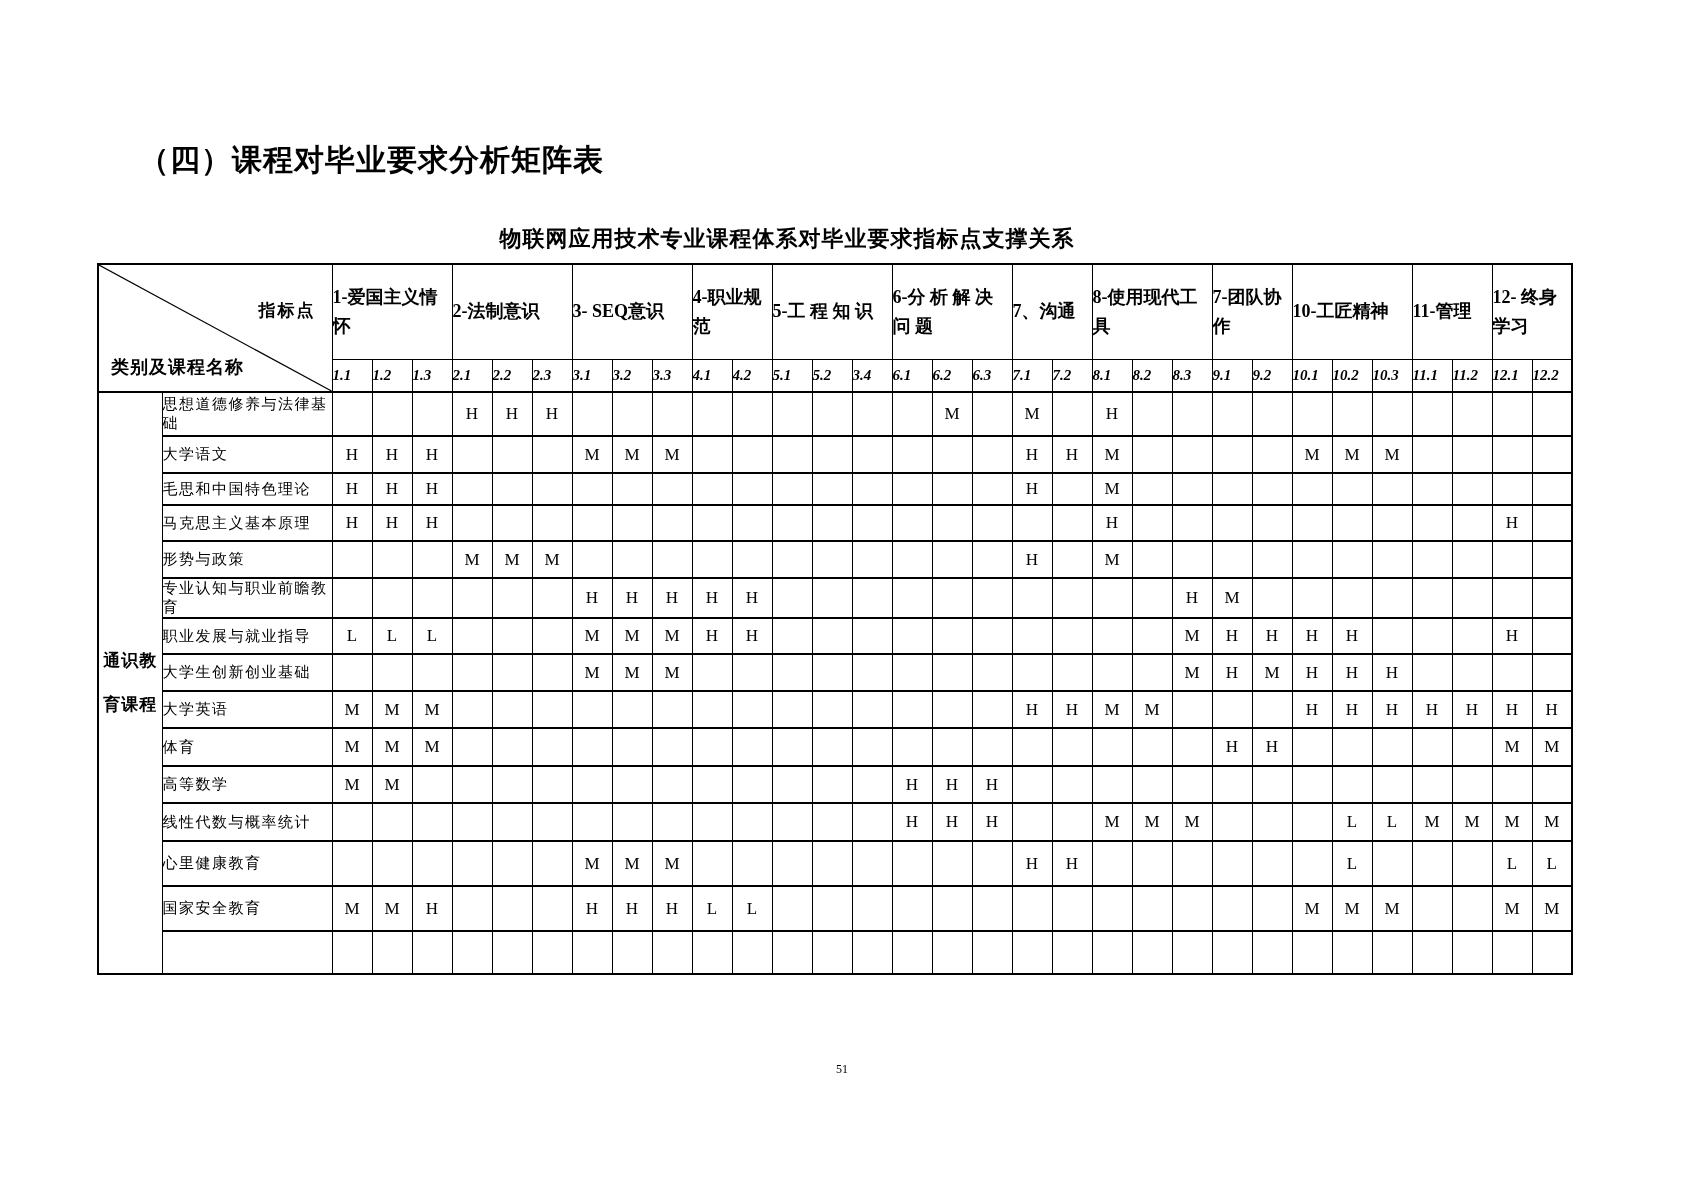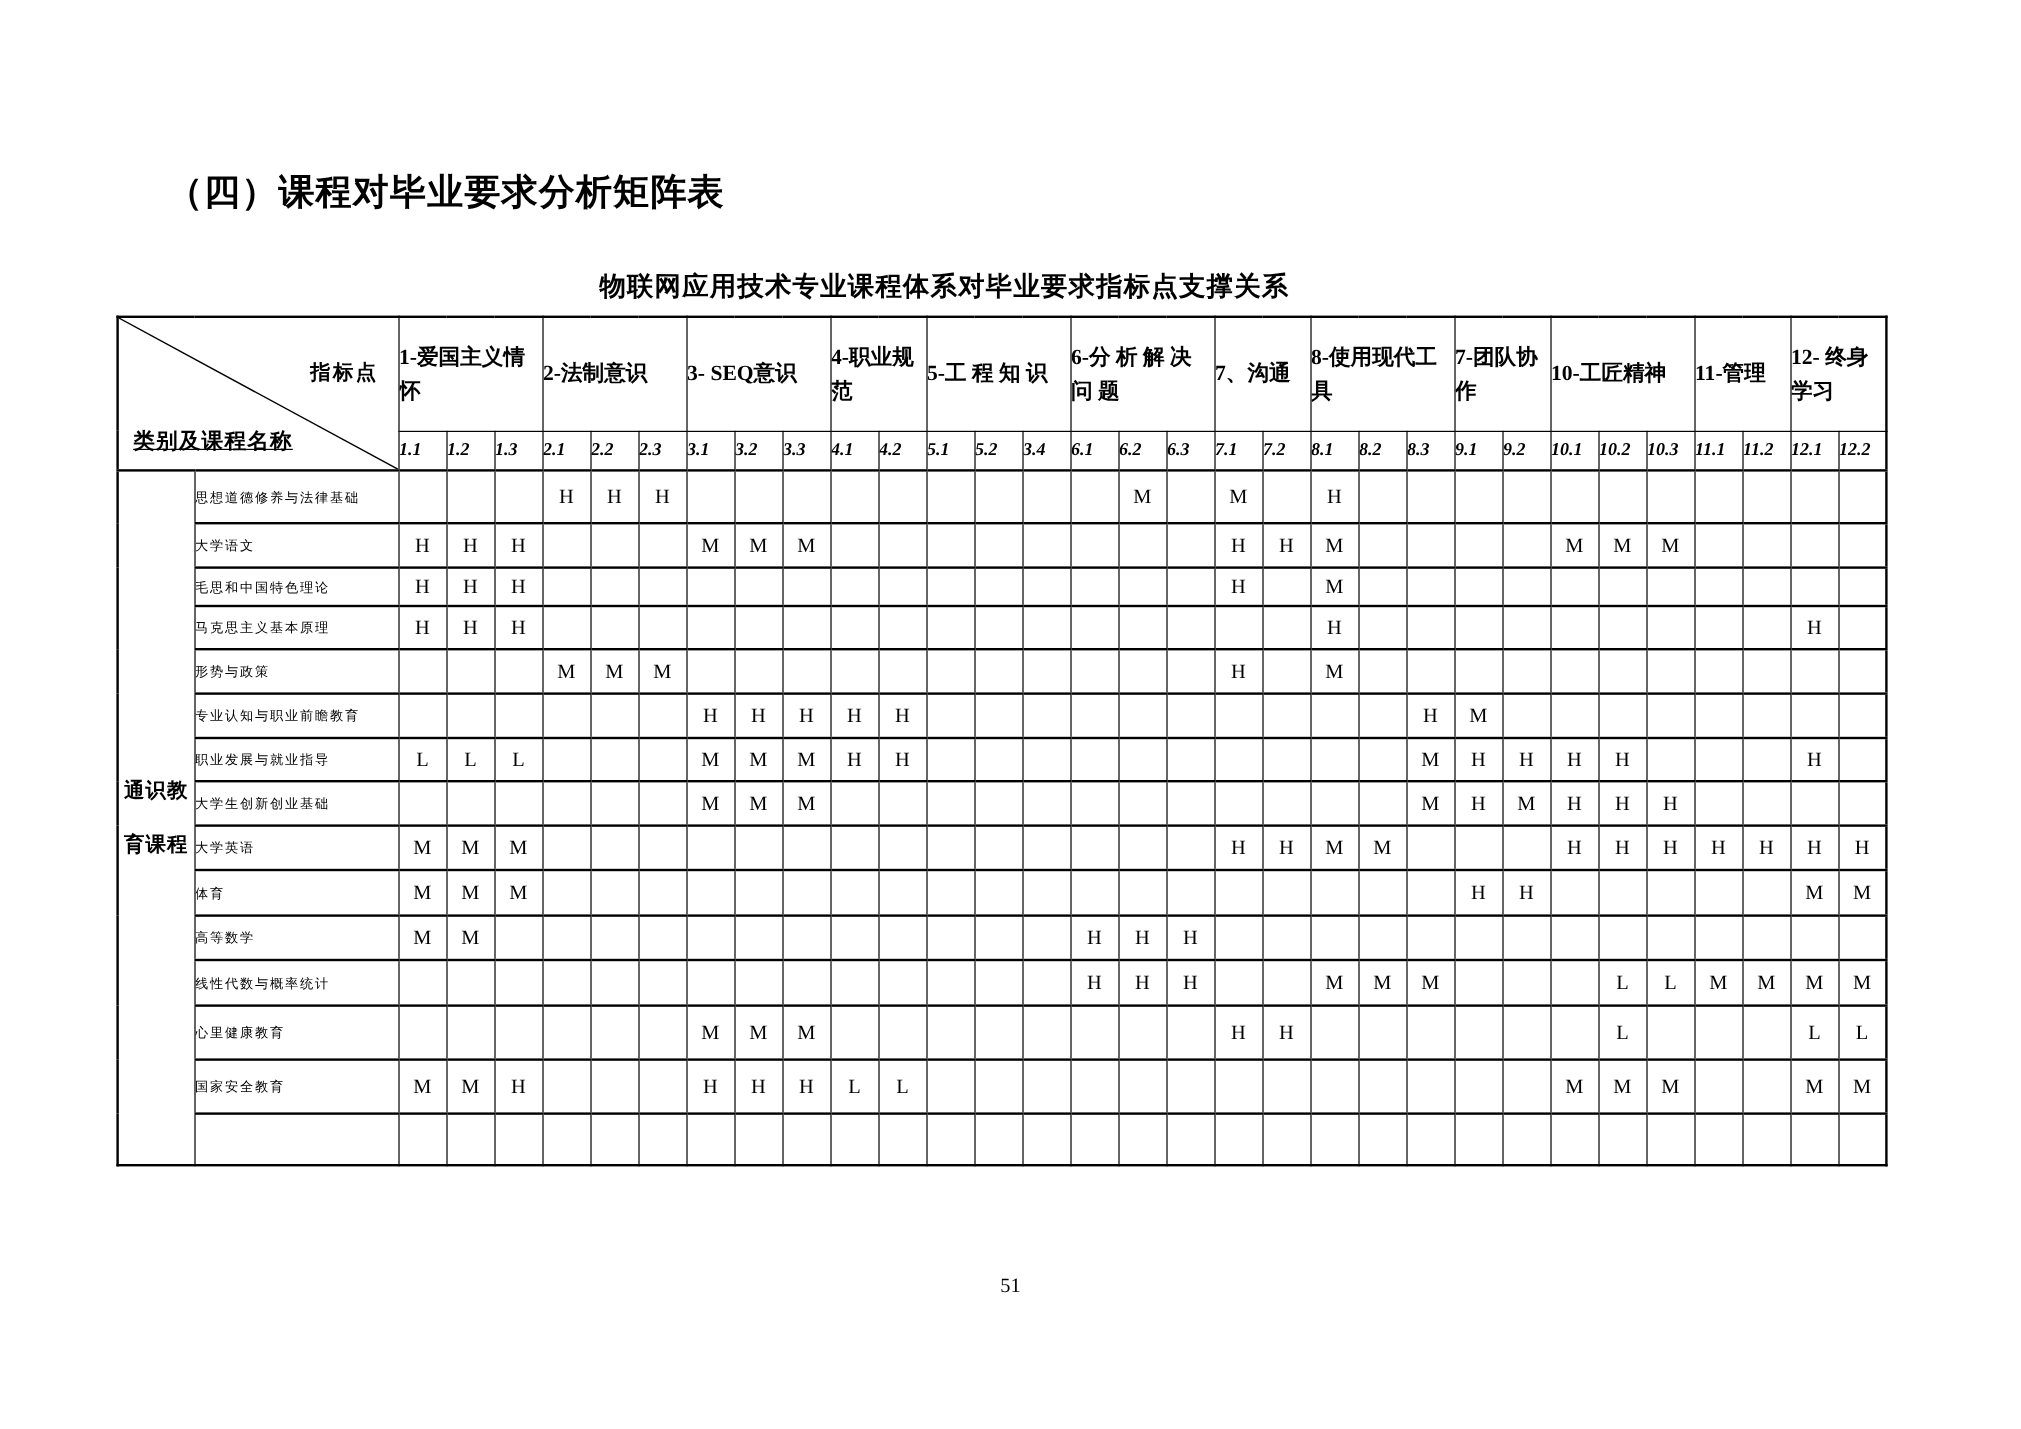--- a/index.html
+++ b/index.html
@@ -14,7 +14,7 @@
   td.corner{position:relative;}
   td.corner svg{position:absolute;left:0;top:0;width:100%;height:100%;}
   .corner-top{position:absolute;top:34px;right:16px;font-weight:bold;font-size:17px;letter-spacing:2px;}
-  .corner-bottom{position:absolute;bottom:12px;left:12px;font-weight:bold;font-size:18px;letter-spacing:1px;text-decoration:underline;}
+  .corner-bottom{position:absolute;bottom:12px;left:12px;font-weight:bold;font-size:18px;letter-spacing:1px;}
   td.group-hd{font-weight:bold;font-size:18px;vertical-align:middle;padding:2px 3px 2px 5px;line-height:1.6;}
   td.sub-hd{font-weight:bold;font-size:15px;text-align:left;vertical-align:middle;font-style:italic;}
   td.cat{font-weight:bold;font-size:17px;text-align:center;vertical-align:middle;line-height:2.6;letter-spacing:1px;}

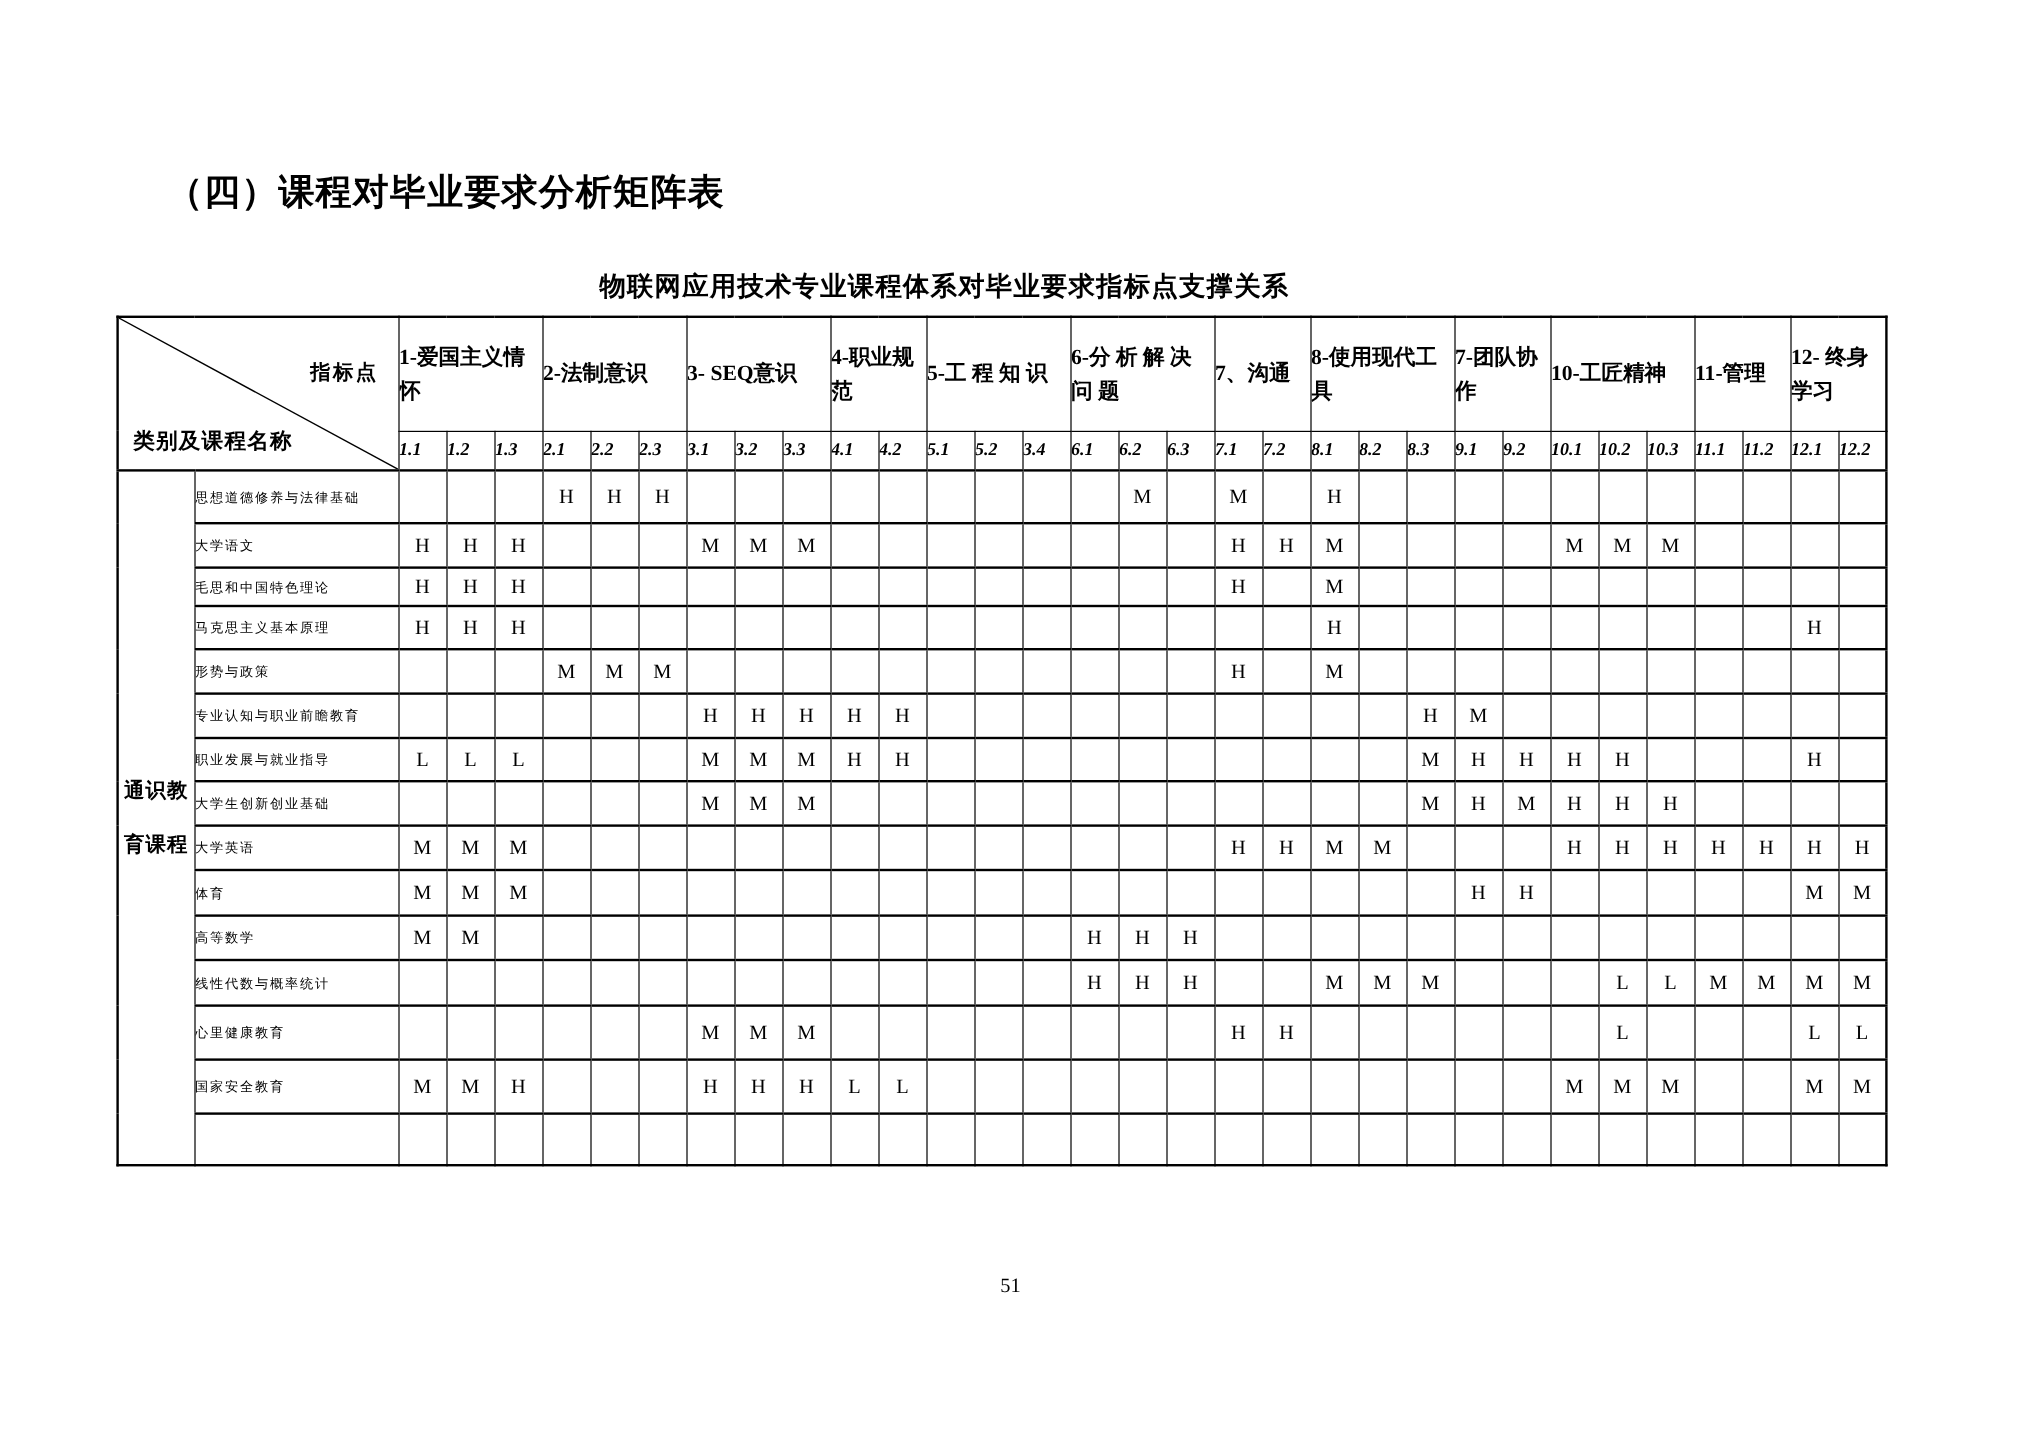--- a/index.html
+++ b/index.html
@@ -18,7 +18,7 @@
   td.group-hd{font-weight:bold;font-size:18px;vertical-align:middle;padding:2px 3px 2px 5px;line-height:1.6;}
   td.sub-hd{font-weight:bold;font-size:15px;text-align:left;vertical-align:middle;font-style:italic;}
   td.cat{font-weight:bold;font-size:17px;text-align:center;vertical-align:middle;line-height:2.6;letter-spacing:1px;}
-  td.course{font-size:11px;vertical-align:middle;padding-left:7px;letter-spacing:1.5px;}
+  td.course{font-size:15px;vertical-align:middle;padding-left:7px;letter-spacing:1.5px;}
   td.val{font-size:17px;text-align:center;vertical-align:middle;font-family:"Liberation Serif","DejaVu Serif",serif;}
   tr.data-row td{border-top-width:2px;}
   td.gs{border-left-width:2px;}

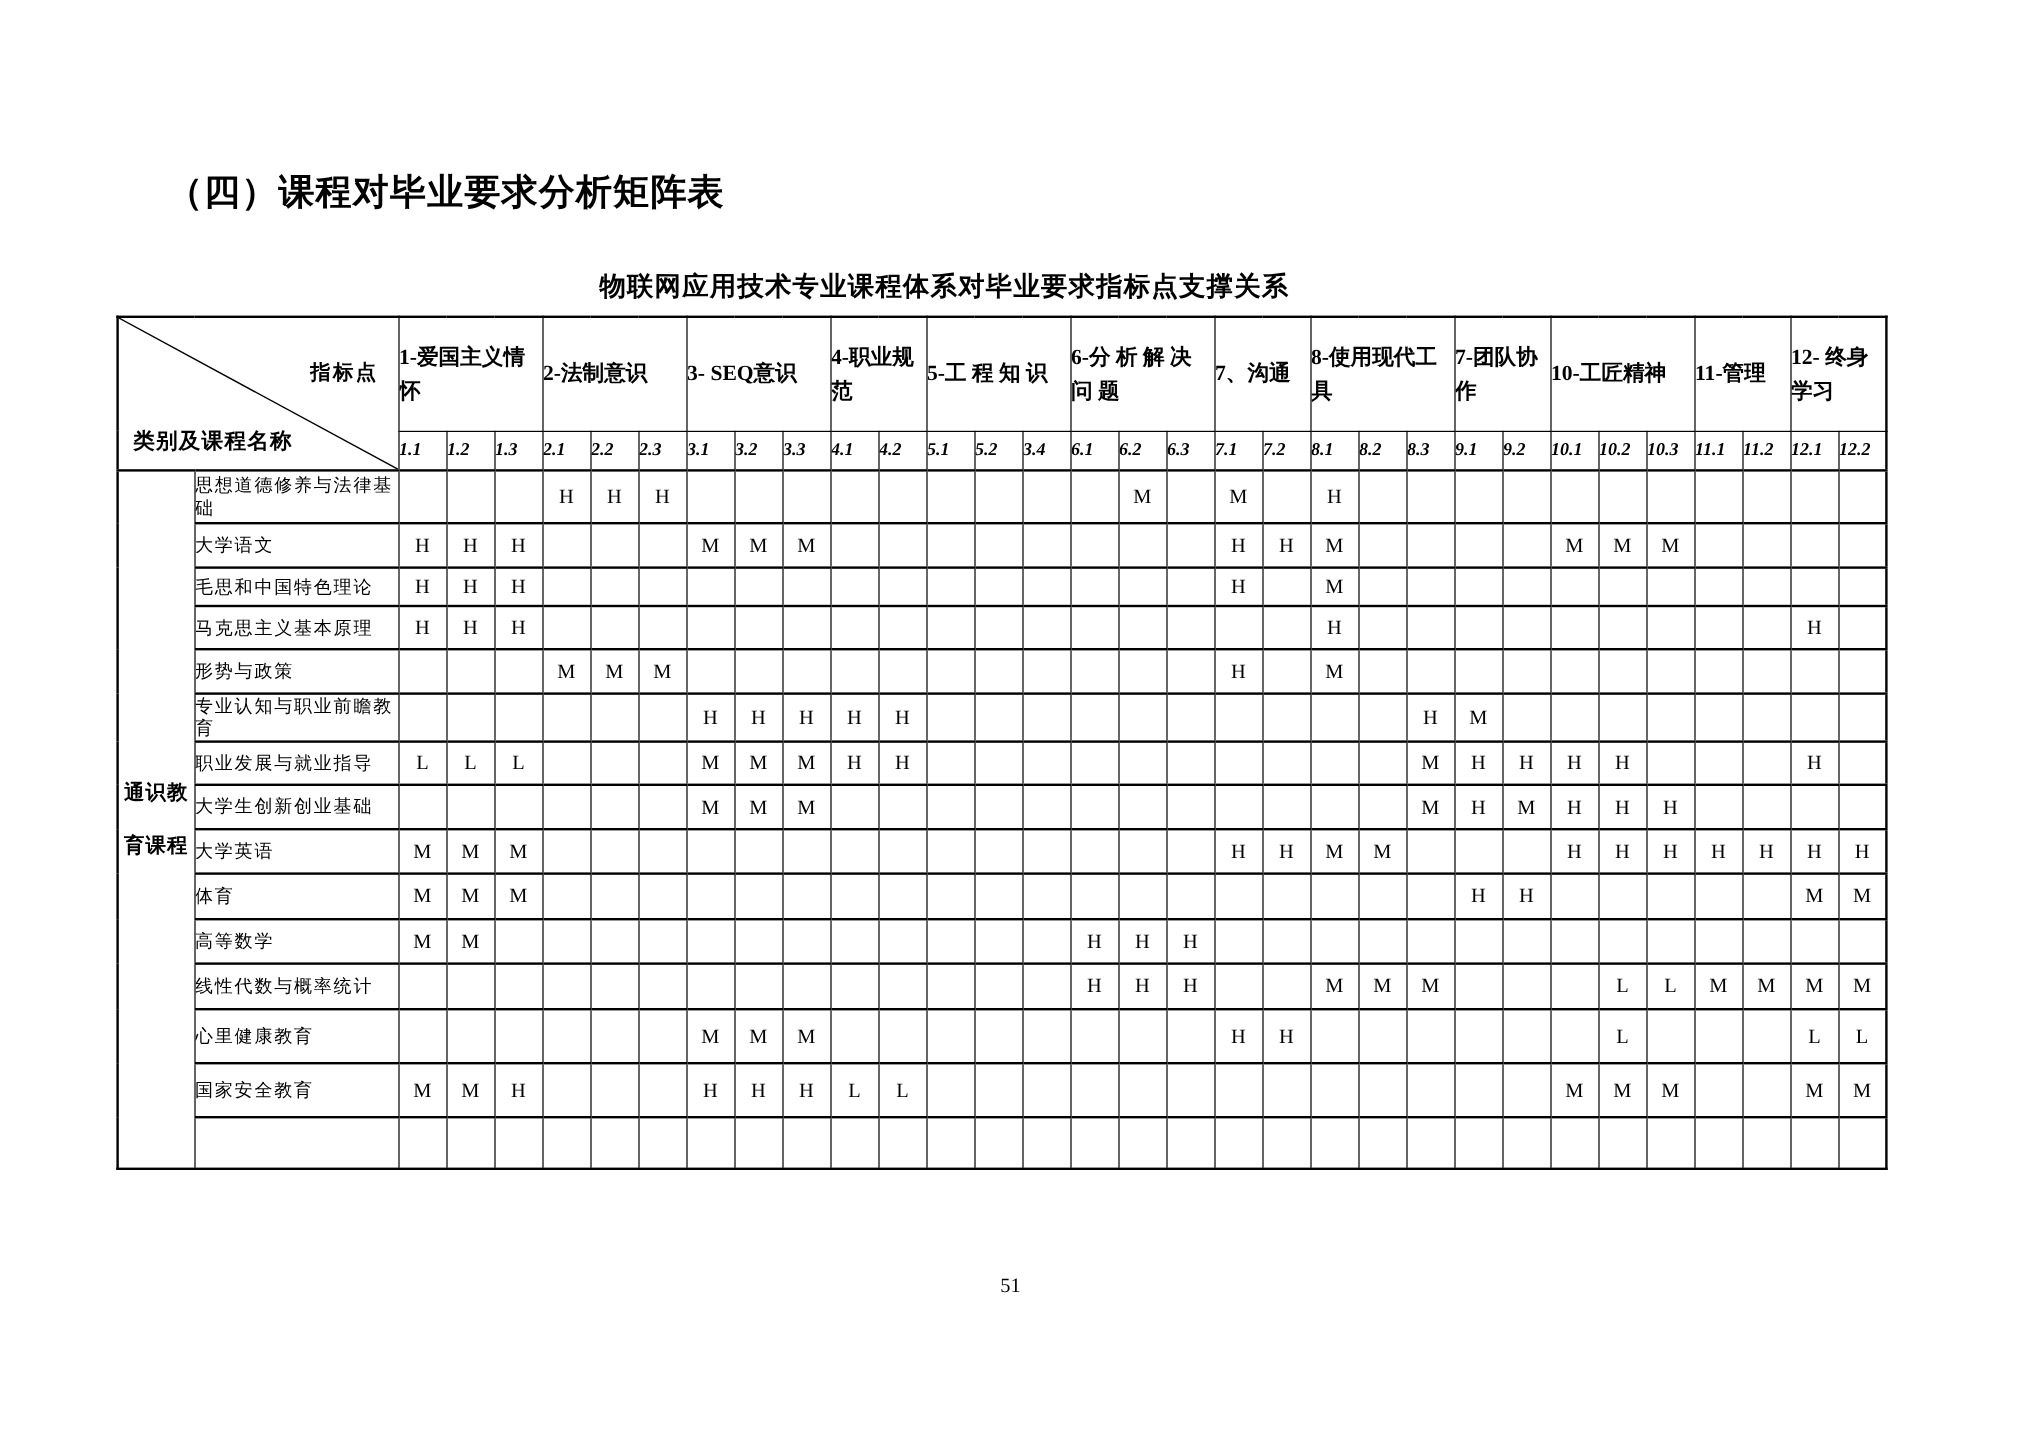--- a/index.html
+++ b/index.html
@@ -22,7 +22,7 @@
   td.val{font-size:17px;text-align:center;vertical-align:middle;font-family:"Liberation Serif","DejaVu Serif",serif;}
   tr.data-row td{border-top-width:2px;}
   td.gs{border-left-width:2px;}
-  .page-number{position:absolute;top:1062px;left:0;width:1684px;text-align:center;font-size:17px;}
+  .page-number{position:absolute;top:1062px;left:0;width:1684px;text-align:center;font-size:12px;}
 </style>
 </head>
 <body>

